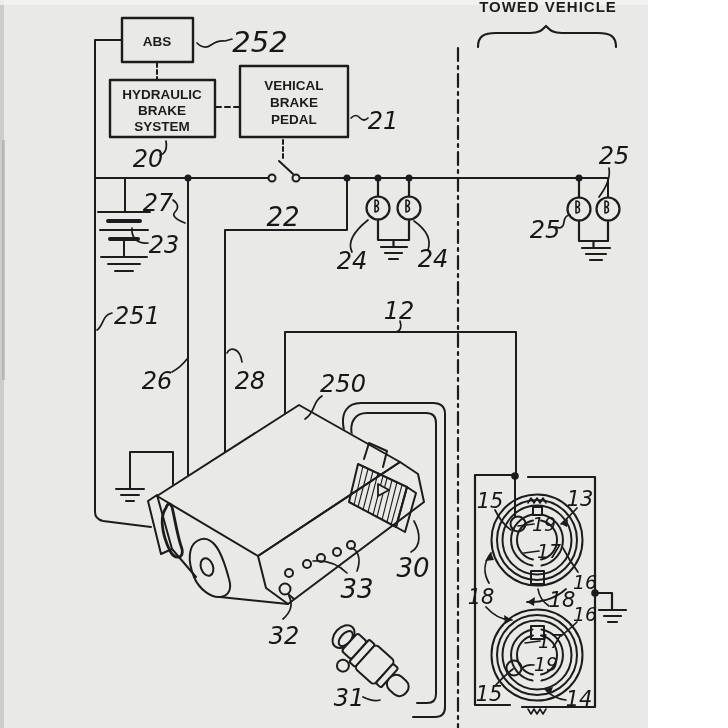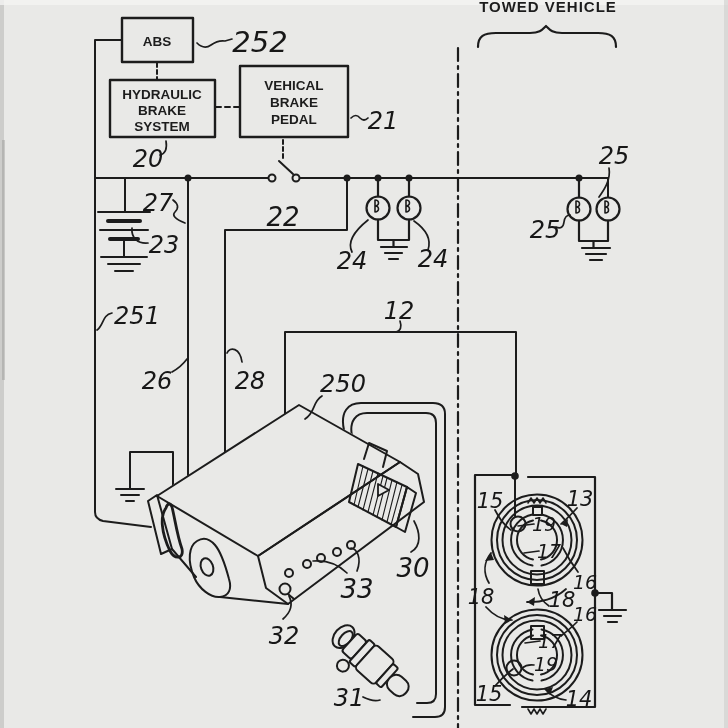--- a/index.html
+++ b/index.html
@@ -3,7 +3,7 @@
 <meta charset="utf-8">
 <style>
   html,body{margin:0;padding:0;}
-  .page{position:relative;width:728px;height:728px;background:#e9e9e7;overflow:hidden;
+  .page{position:relative;width:648px;height:728px;background:#e9e9e7;overflow:hidden;
         font-family:"Liberation Sans",sans-serif;}
   .page svg{display:block;width:728px;height:728px;}
   .ink{stroke:#1c1c1c;fill:none;stroke-linecap:round;stroke-linejoin:round;}

